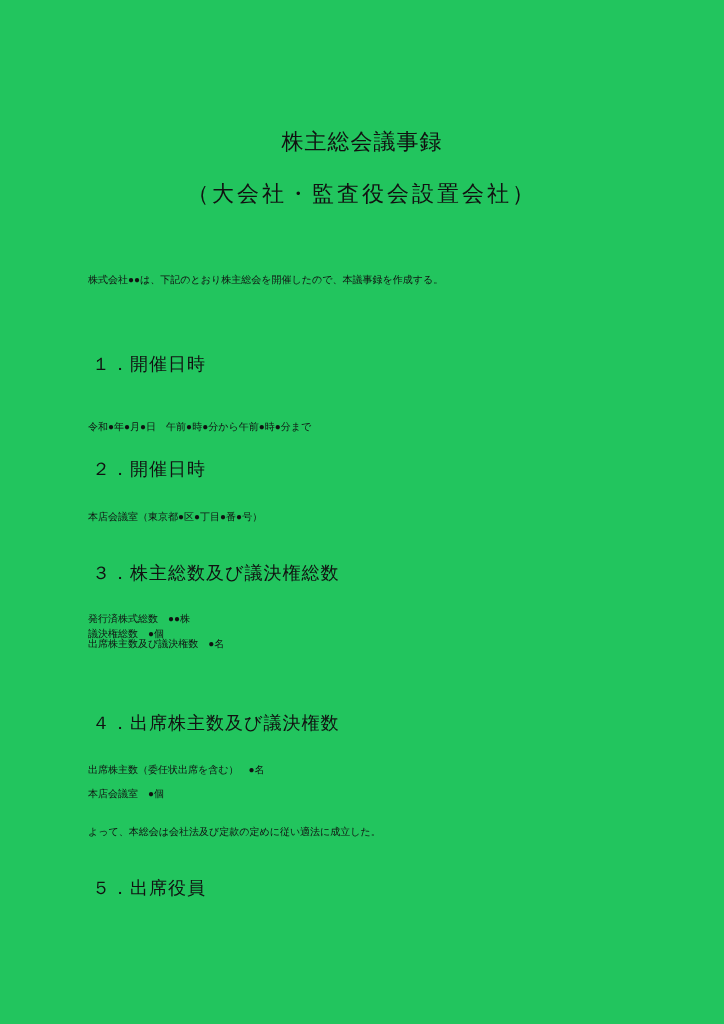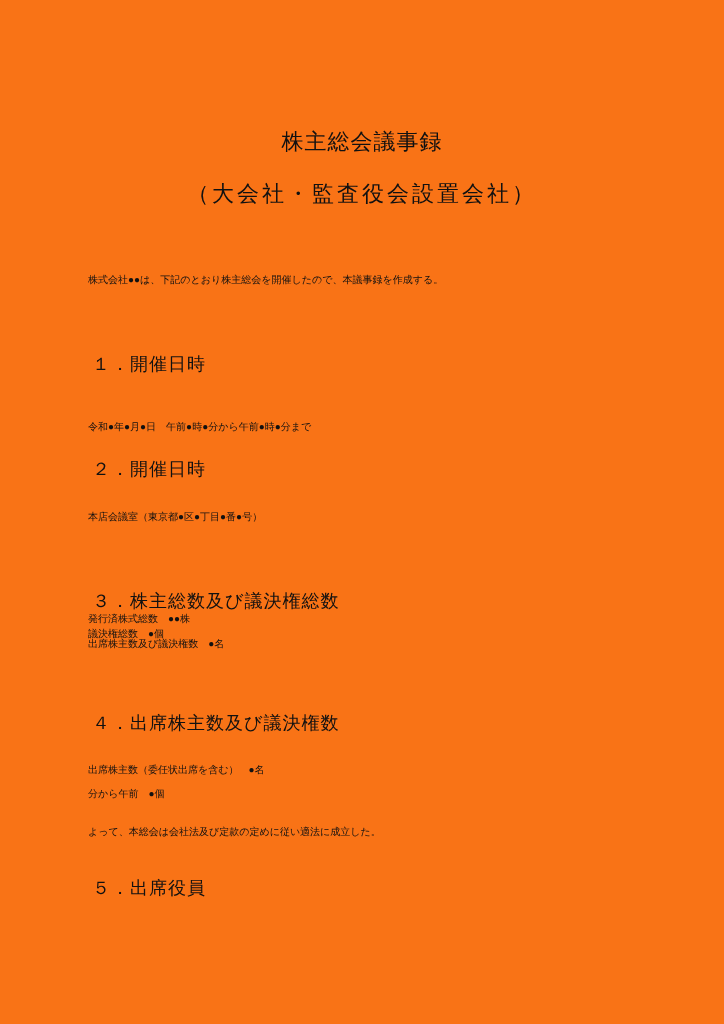--- a/index.html
+++ b/index.html
@@ -20,7 +20,7 @@
       left: 0; top: 0;
       width: 724px;
       height: 1024px;
-      background: #f97316;
+      background: #22c55e;
     }
     .title {
       position: absolute;

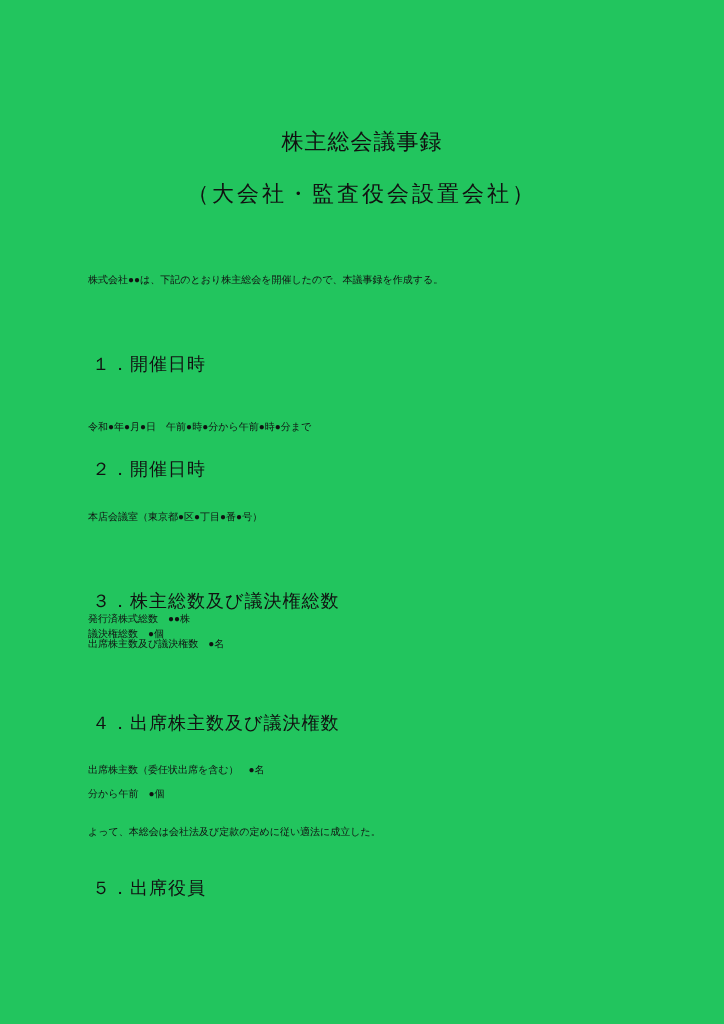--- a/index.html
+++ b/index.html
@@ -75,7 +75,7 @@
   </div>
   <div class="body-text" style="top:509px;">本店会議室（東京都●区●丁目●番●号）</div>
 
-  <div class="heading" style="top:562px;margin-top:28px;">
+  <div class="heading" style="top:562px;">
     <span class="num">３．</span><span>株主総数及び議決権総数</span>
   </div>
   <div class="body-text" style="top:611px;">発行済株式総数　●●株</div>

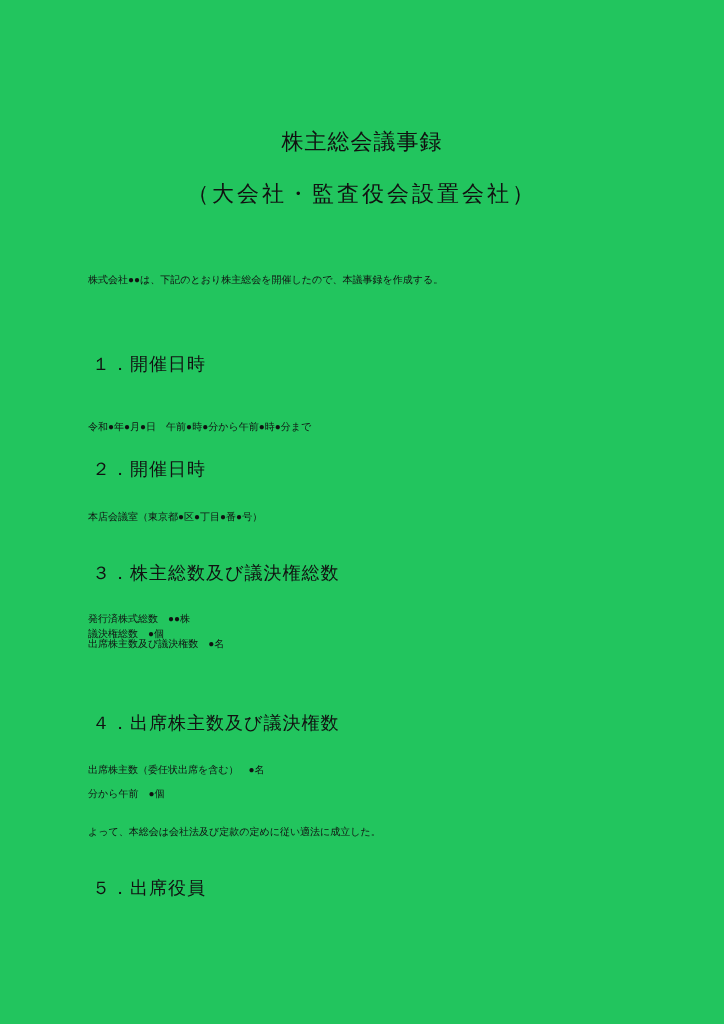--- a/index.html
+++ b/index.html
@@ -86,7 +86,7 @@
     <span class="num">４．</span><span>出席株主数及び議決権数</span>
   </div>
   <div class="body-text" style="top:762px;">出席株主数（委任状出席を含む）　●名</div>
-  <div class="body-text" style="top:786px;">分から午前　●個</div>
+  <div class="body-text" style="top:786px;">本店会議室　●個</div>
   <div class="body-text" style="top:824px;">よって、本総会は会社法及び定款の定めに従い適法に成立した。</div>
 
   <div class="heading" style="top:877px;">

